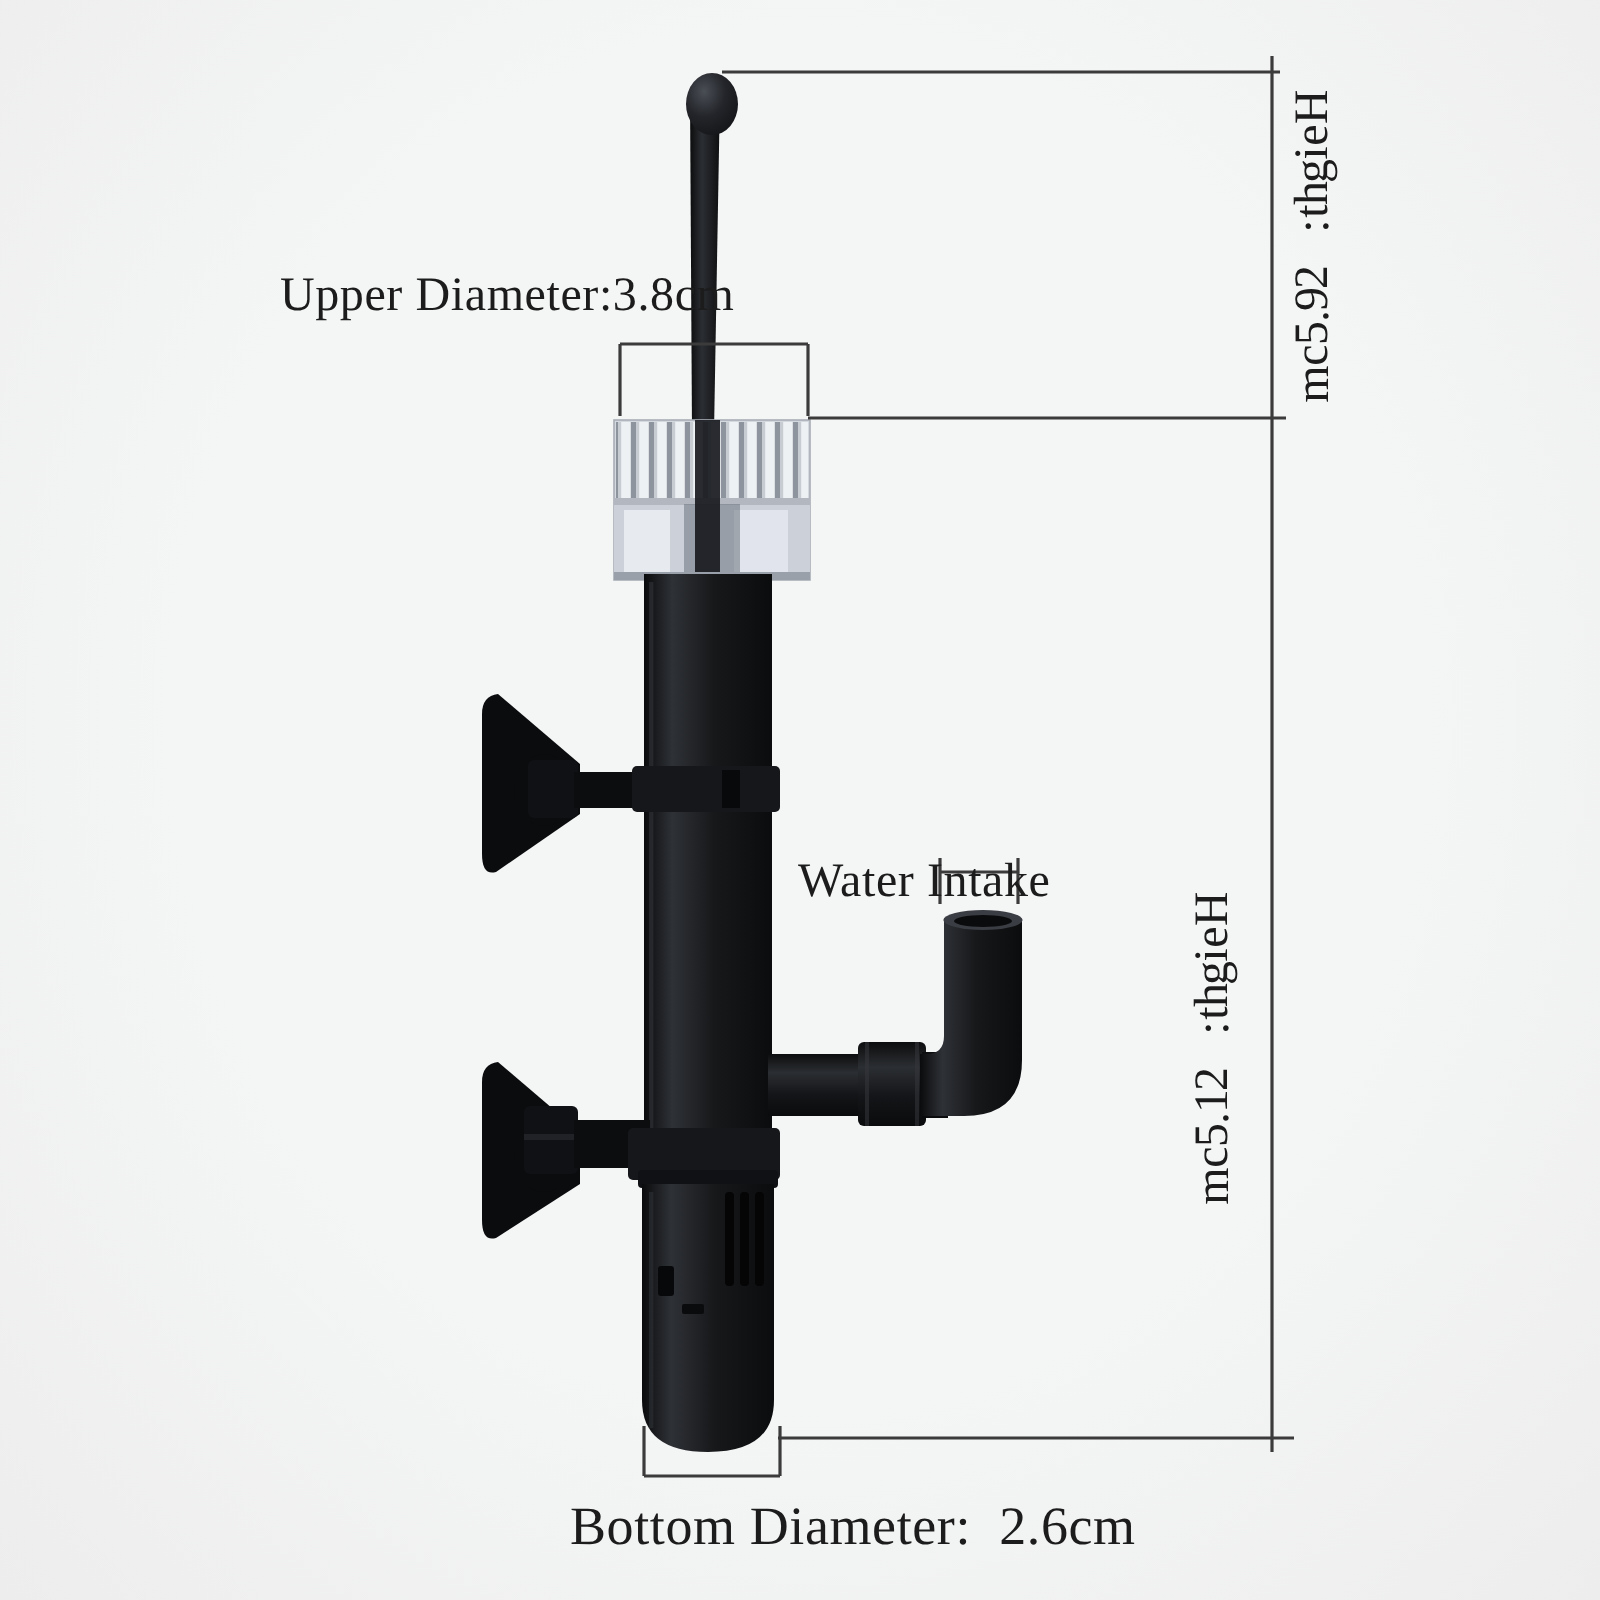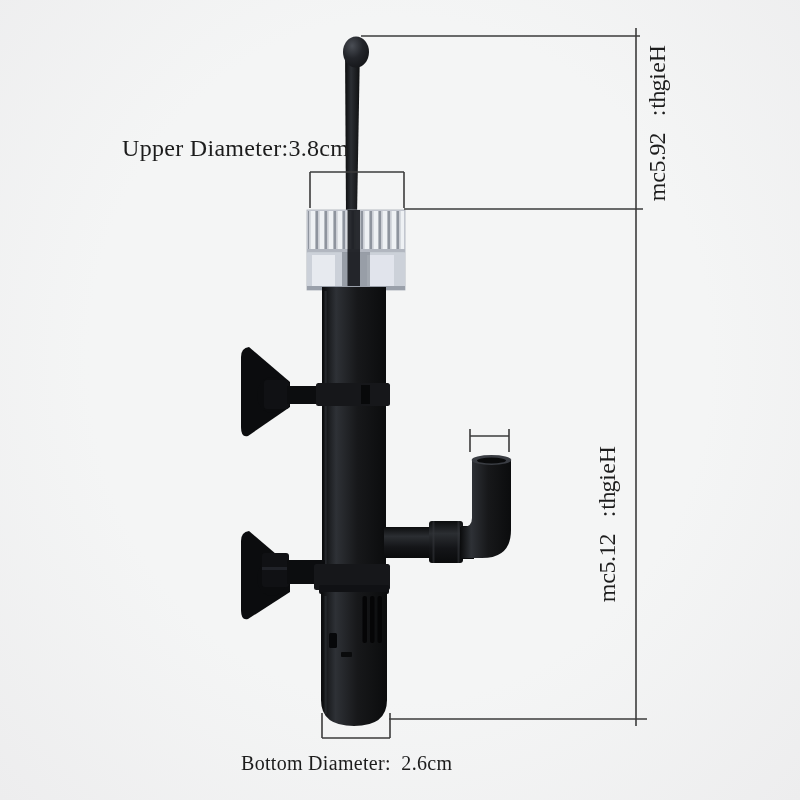--- a/index.html
+++ b/index.html
@@ -141,7 +141,7 @@
     </g>
   </svg>
 
-  <div class="label" style="left:122px; top:133px;">Upper Diameter:3.8cm</div>
+  <div class="label" style="left:140px; top:133px;">Upper Diameter:3.8cm</div>
 
   <div class="label" style="left:399px; top:366px;">
   </div>

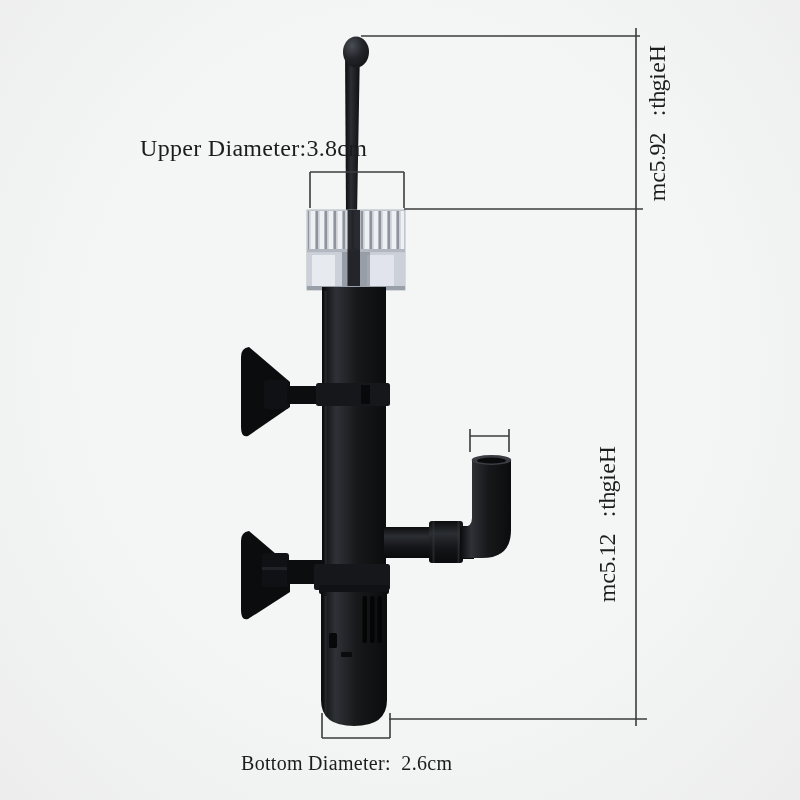--- a/index.html
+++ b/index.html
@@ -144,6 +144,7 @@
   <div class="label" style="left:140px; top:133px;">Upper Diameter:3.8cm</div>
 
   <div class="label" style="left:399px; top:366px;">
+    <div>Water Intake</div>
   </div>
 
   <div class="vlabel" style="left:644px; top:45px;">

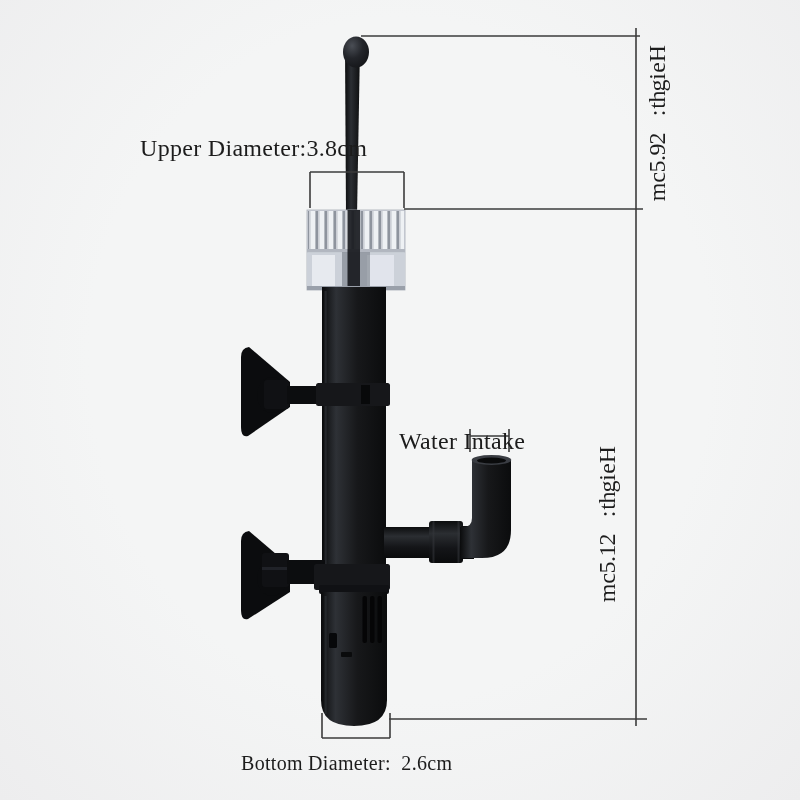--- a/index.html
+++ b/index.html
@@ -11,7 +11,7 @@
   }
   svg.scene { position:absolute; left:0; top:0; }
   .label { position:absolute; font-size:24px; white-space:pre; letter-spacing:0.3px; line-height:30px; }
-  .label.big { font-size:20px; }
+  .label.big { font-size:27px;margin-left:44px; }
   .vlabel { position:absolute; display:flex; flex-direction:column; font-size:24px; width:26px; }
   .vchar { display:flex; align-items:center; justify-content:center; width:26px;
            transform:rotate(-90deg); white-space:pre; overflow:visible; }

